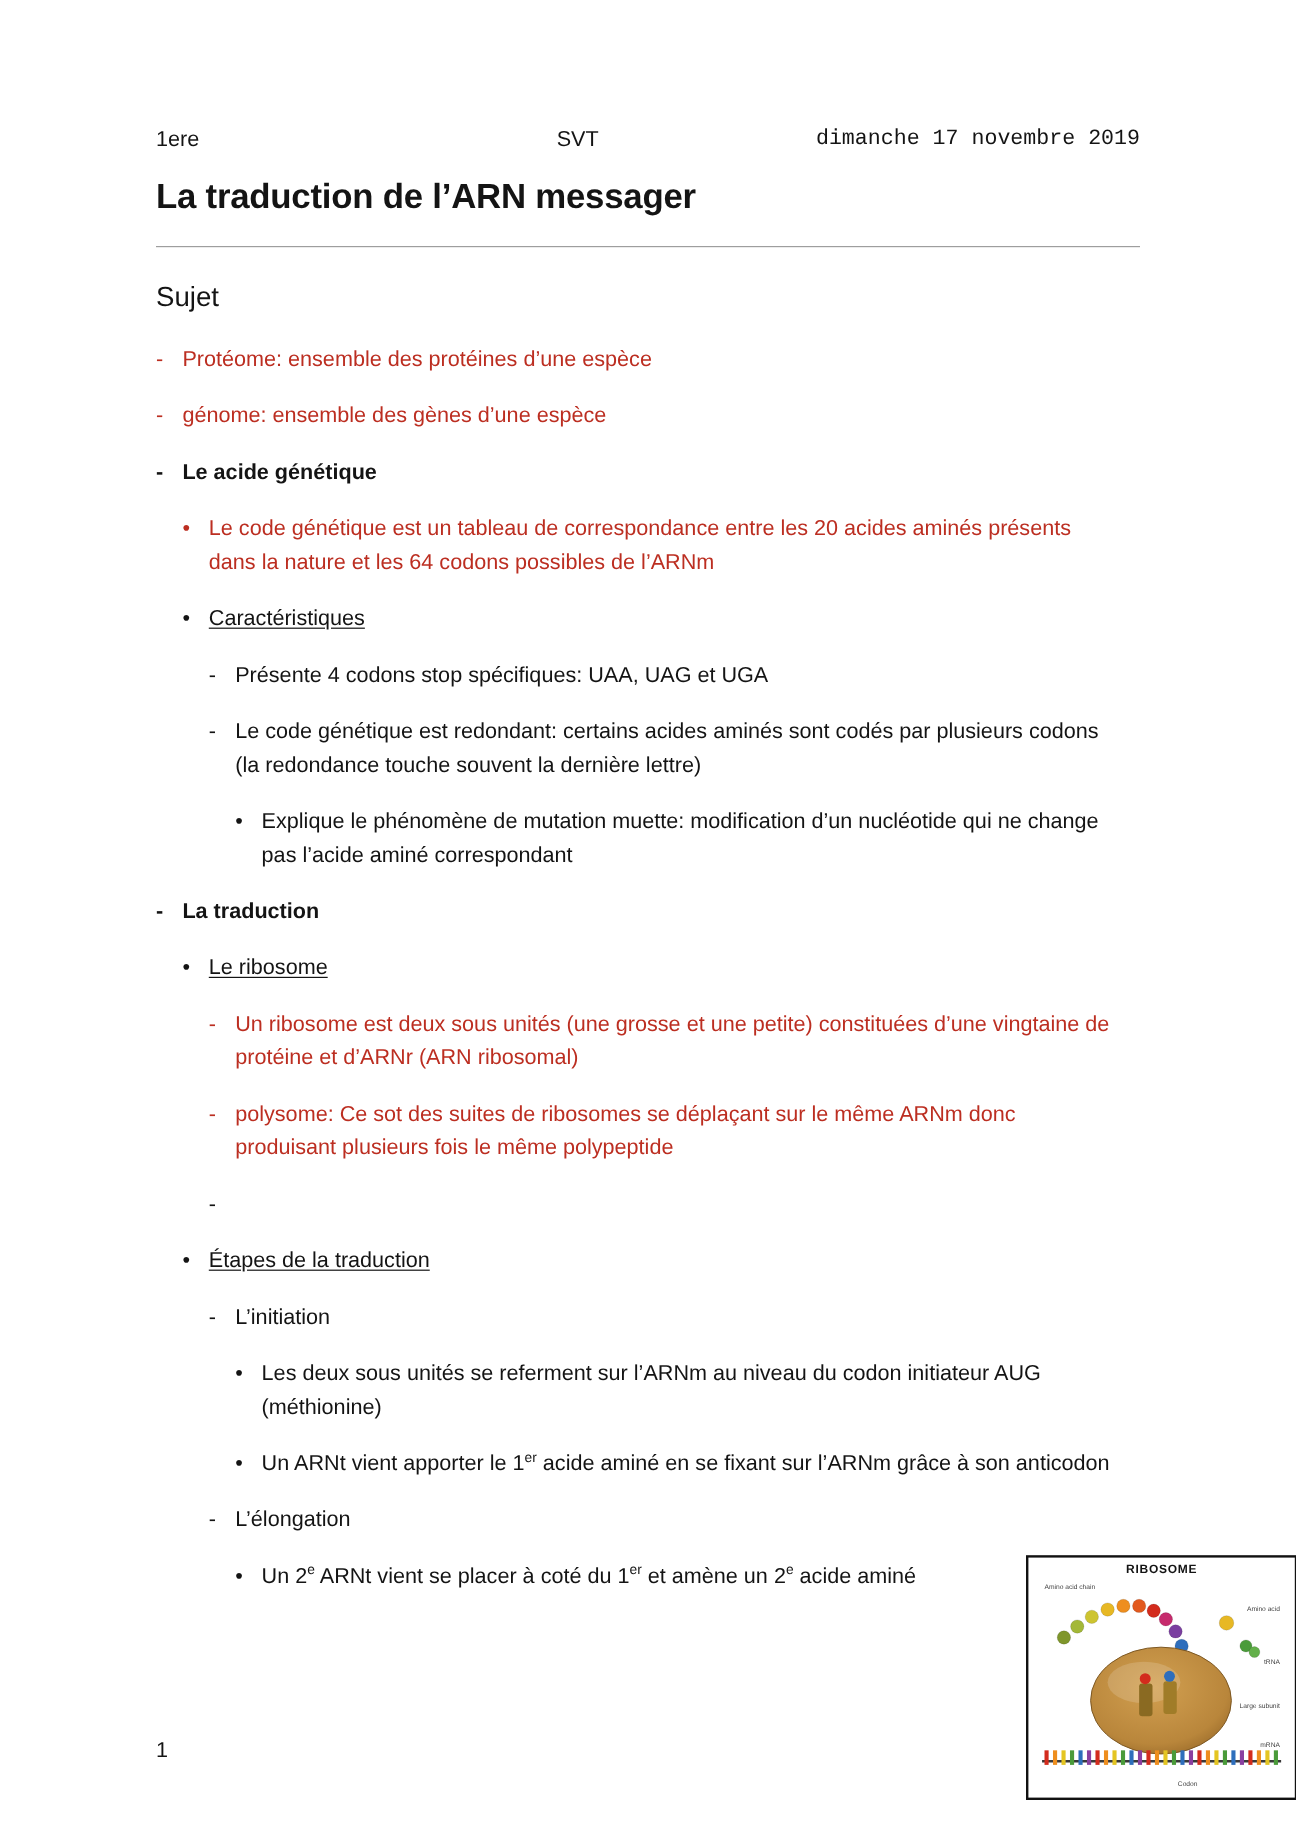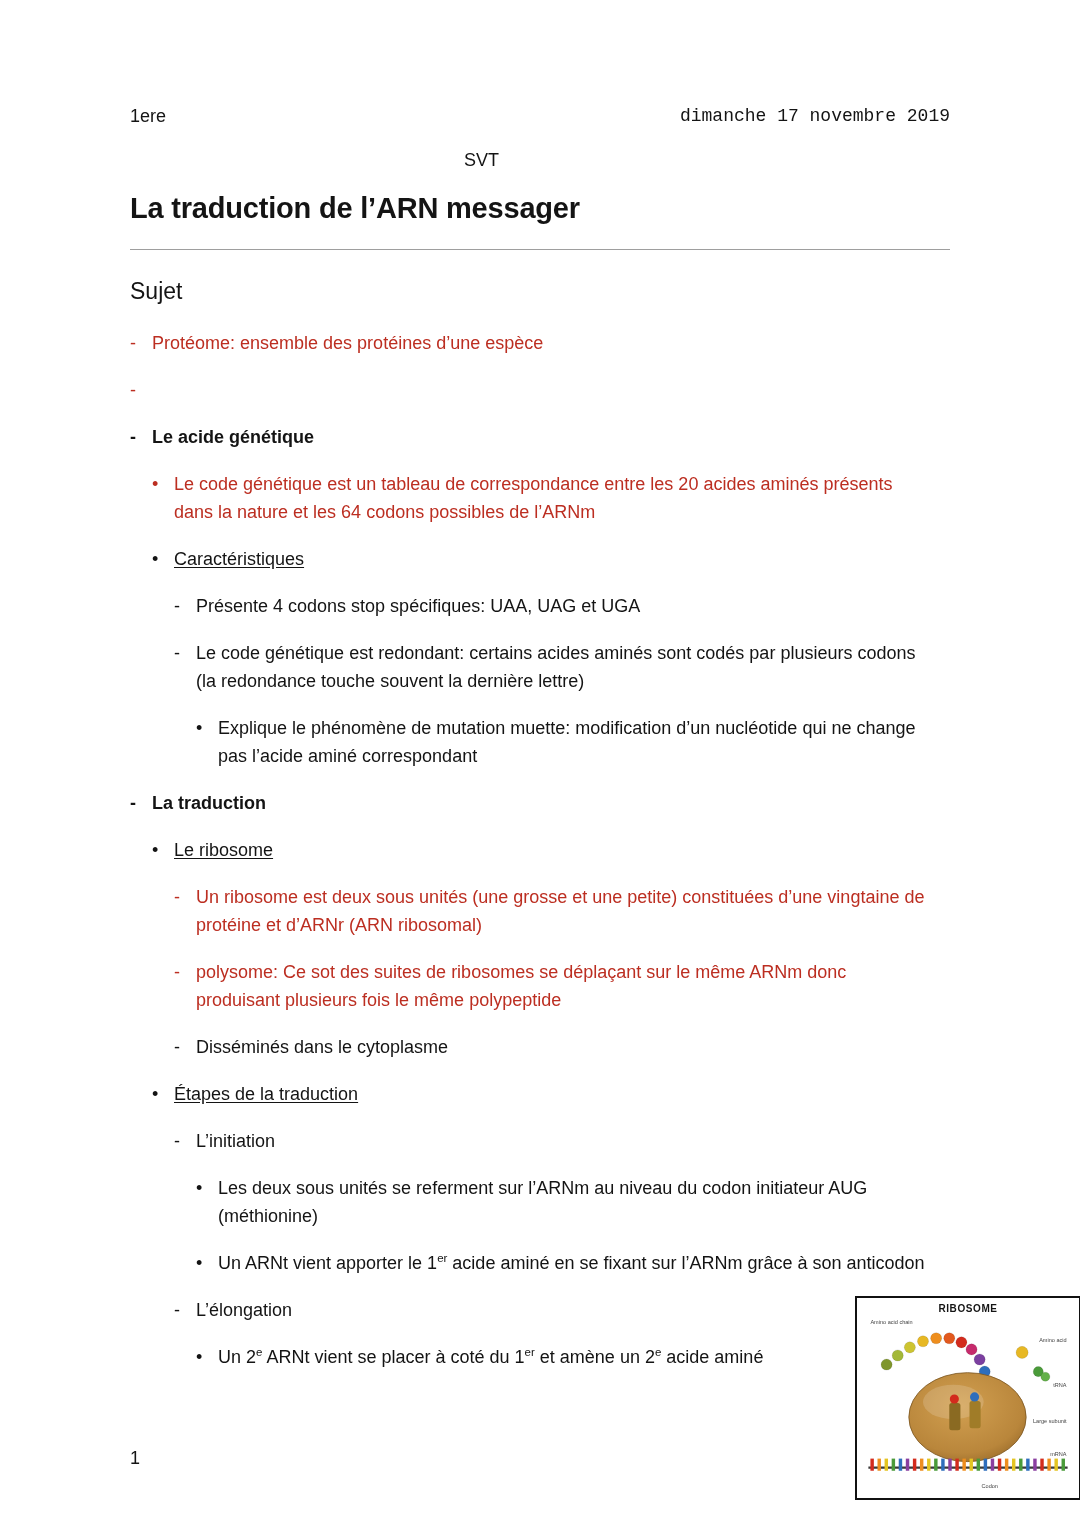--- a/index.html
+++ b/index.html
@@ -15,7 +15,7 @@
 
   .doc-header { display:flex; font-size:18px; line-height:24px; }
   .doc-header .h-left  { flex:1; text-align:left; }
-  .doc-header .h-mid   { flex:1; text-align:center;margin-top:44px; }
+  .doc-header .h-mid   { flex:1; text-align:center; }
   .doc-header .h-right { flex:1.5; text-align:right; white-space:nowrap;font-family:Liberation Mono, monospace; }
 
   h1.doc-title { font-size:29px; font-weight:700; margin-top:20px; letter-spacing:-0.2px; }

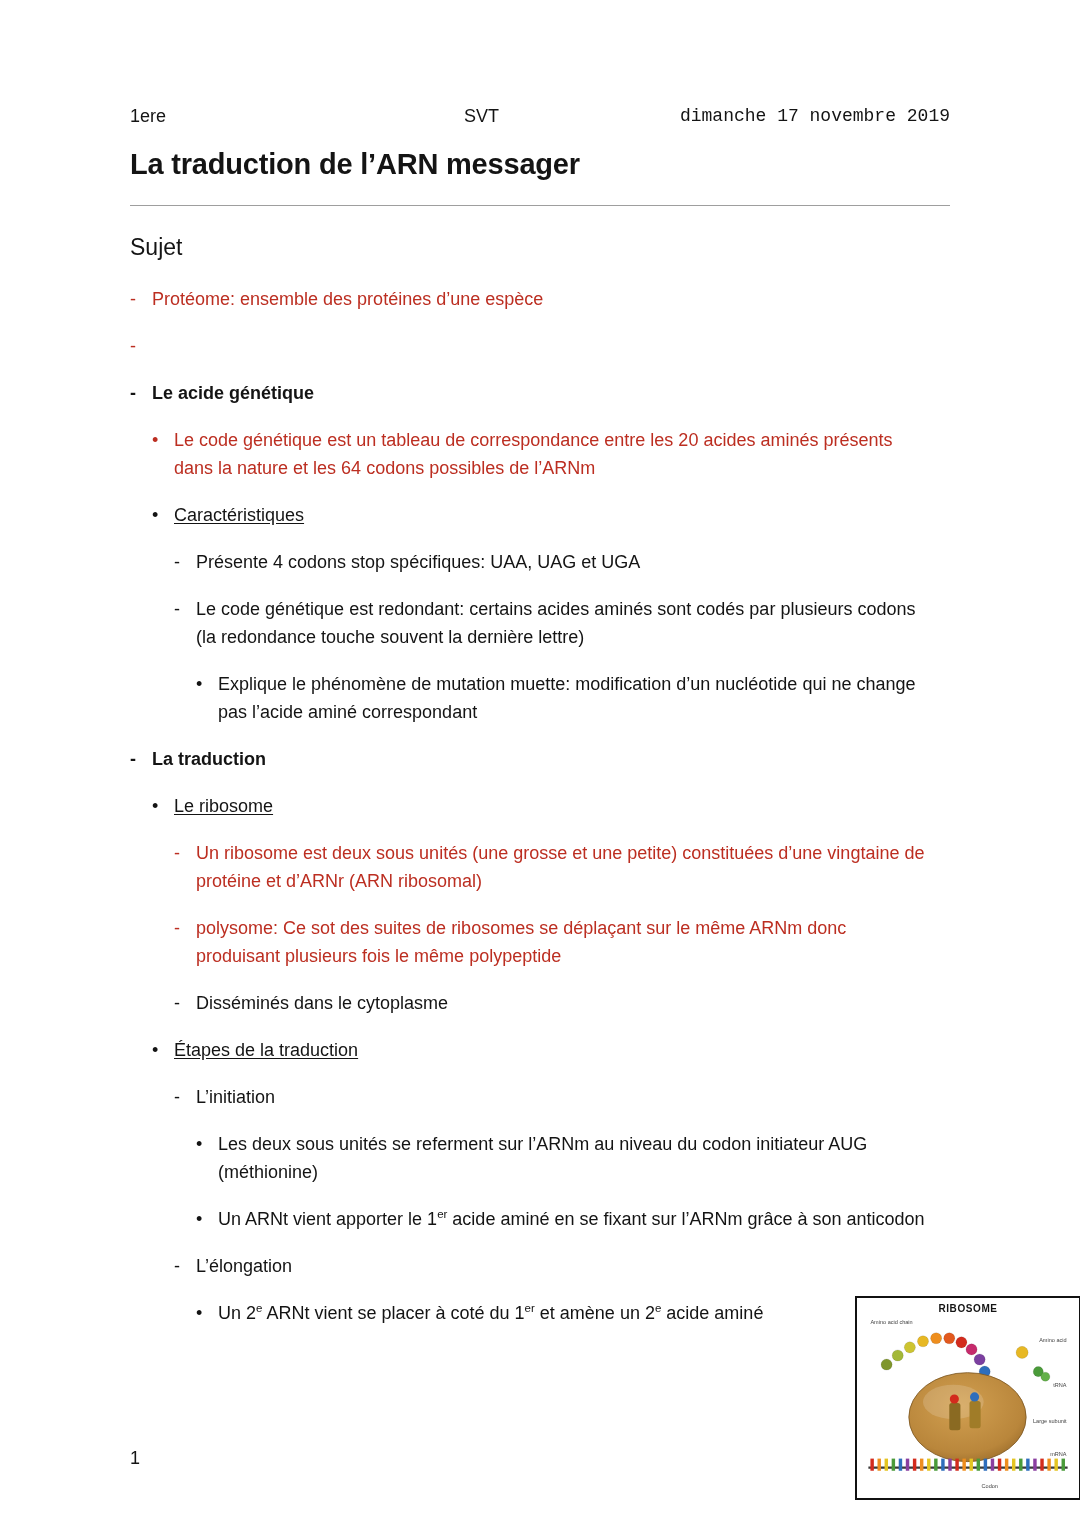--- a/index.html
+++ b/index.html
@@ -76,6 +76,7 @@
         </div>
         <div class="note-item level-0 red">
           <span class="marker">-</span>
+          <span class="note-text"><span>génome: ensemble des gènes d’une espèce</span></span>
         </div>
         <div class="note-item level-0 black bold">
           <span class="marker">-</span>

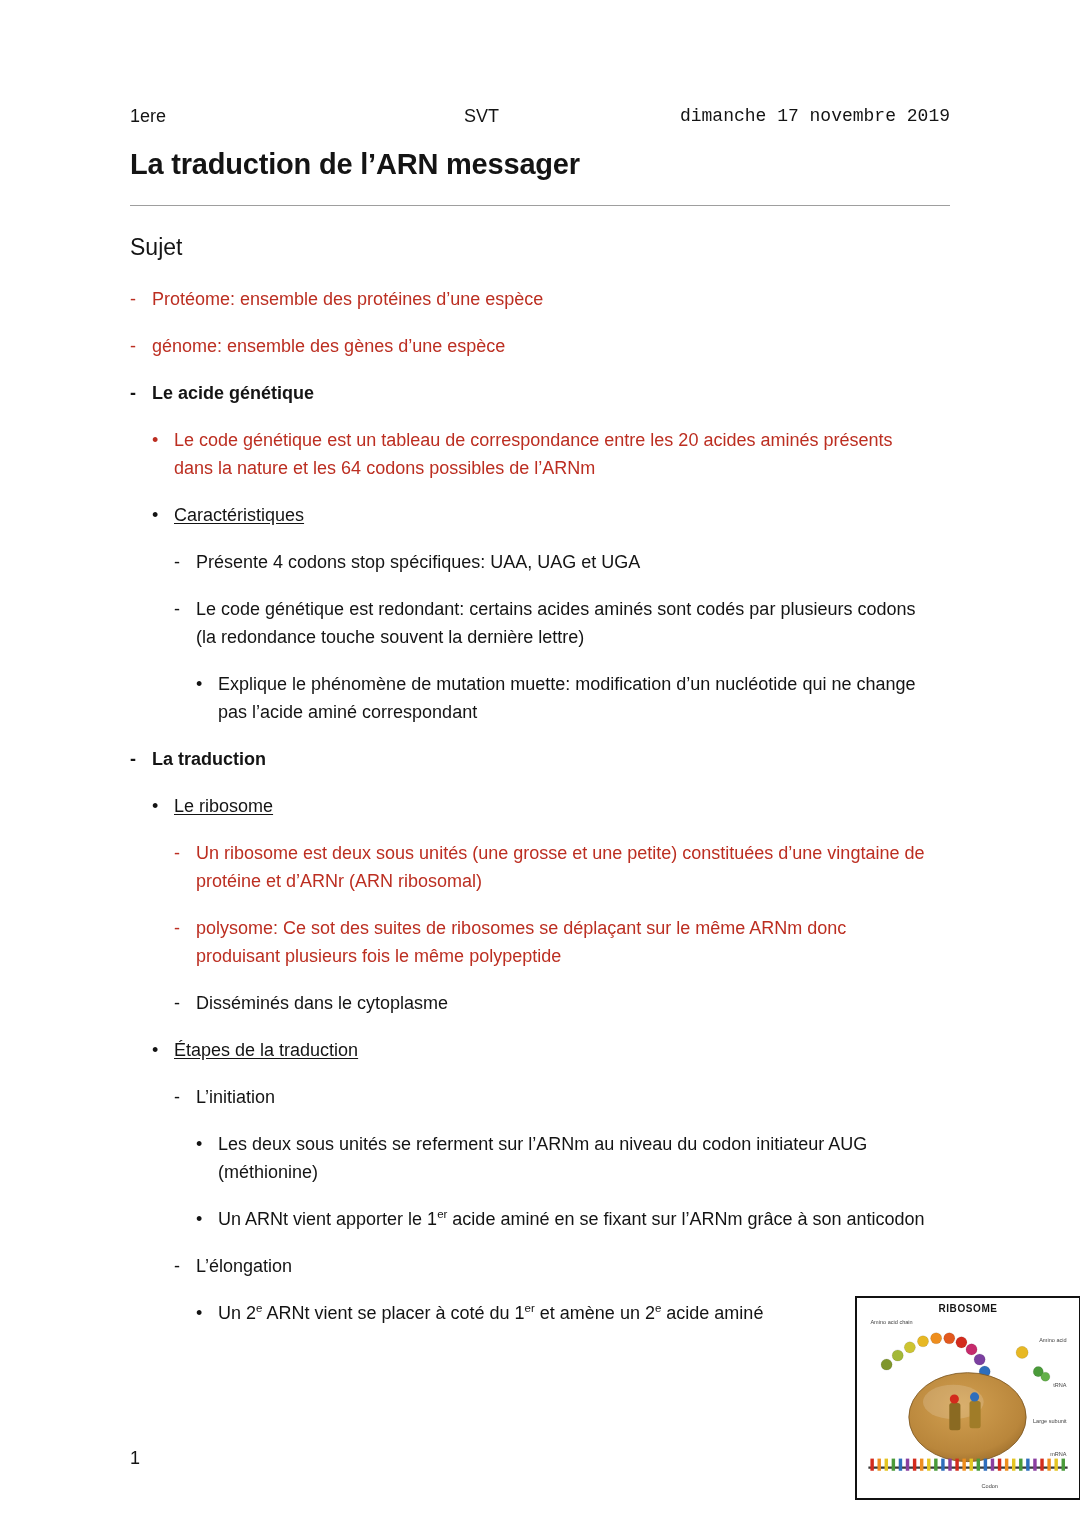--- a/index.html
+++ b/index.html
@@ -120,7 +120,6 @@
         </div>
         <div class="note-item level-2 black">
           <span class="marker">-</span>
-          <span class="note-text"><span>Disséminés dans le cytoplasme</span></span>
         </div>
         <div class="note-item level-1 black u">
           <span class="marker">•</span>

